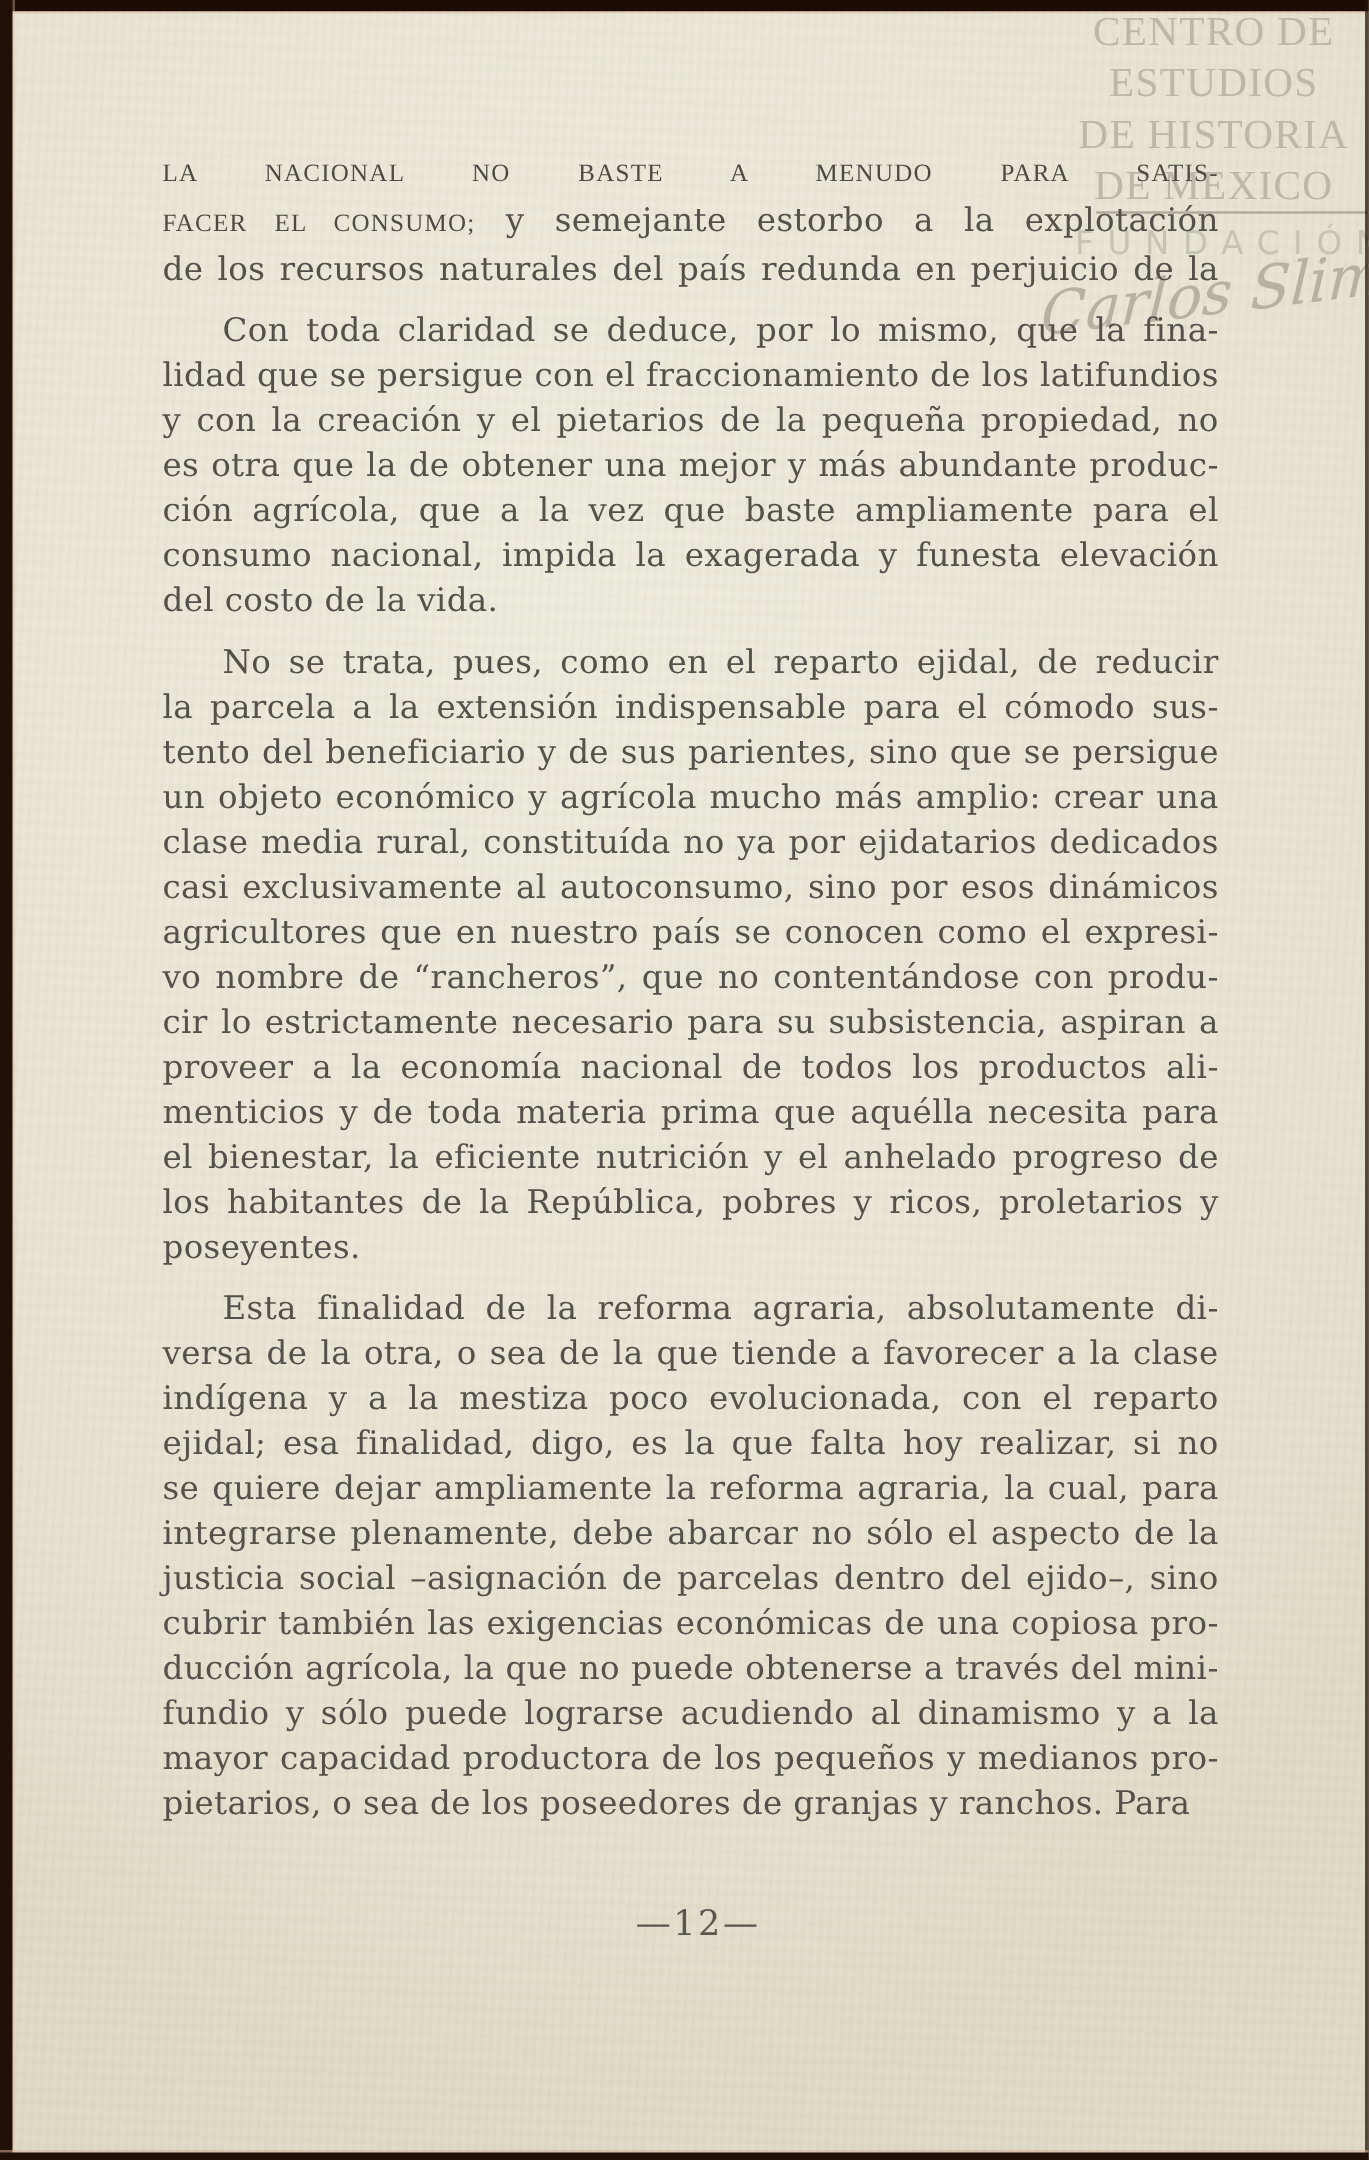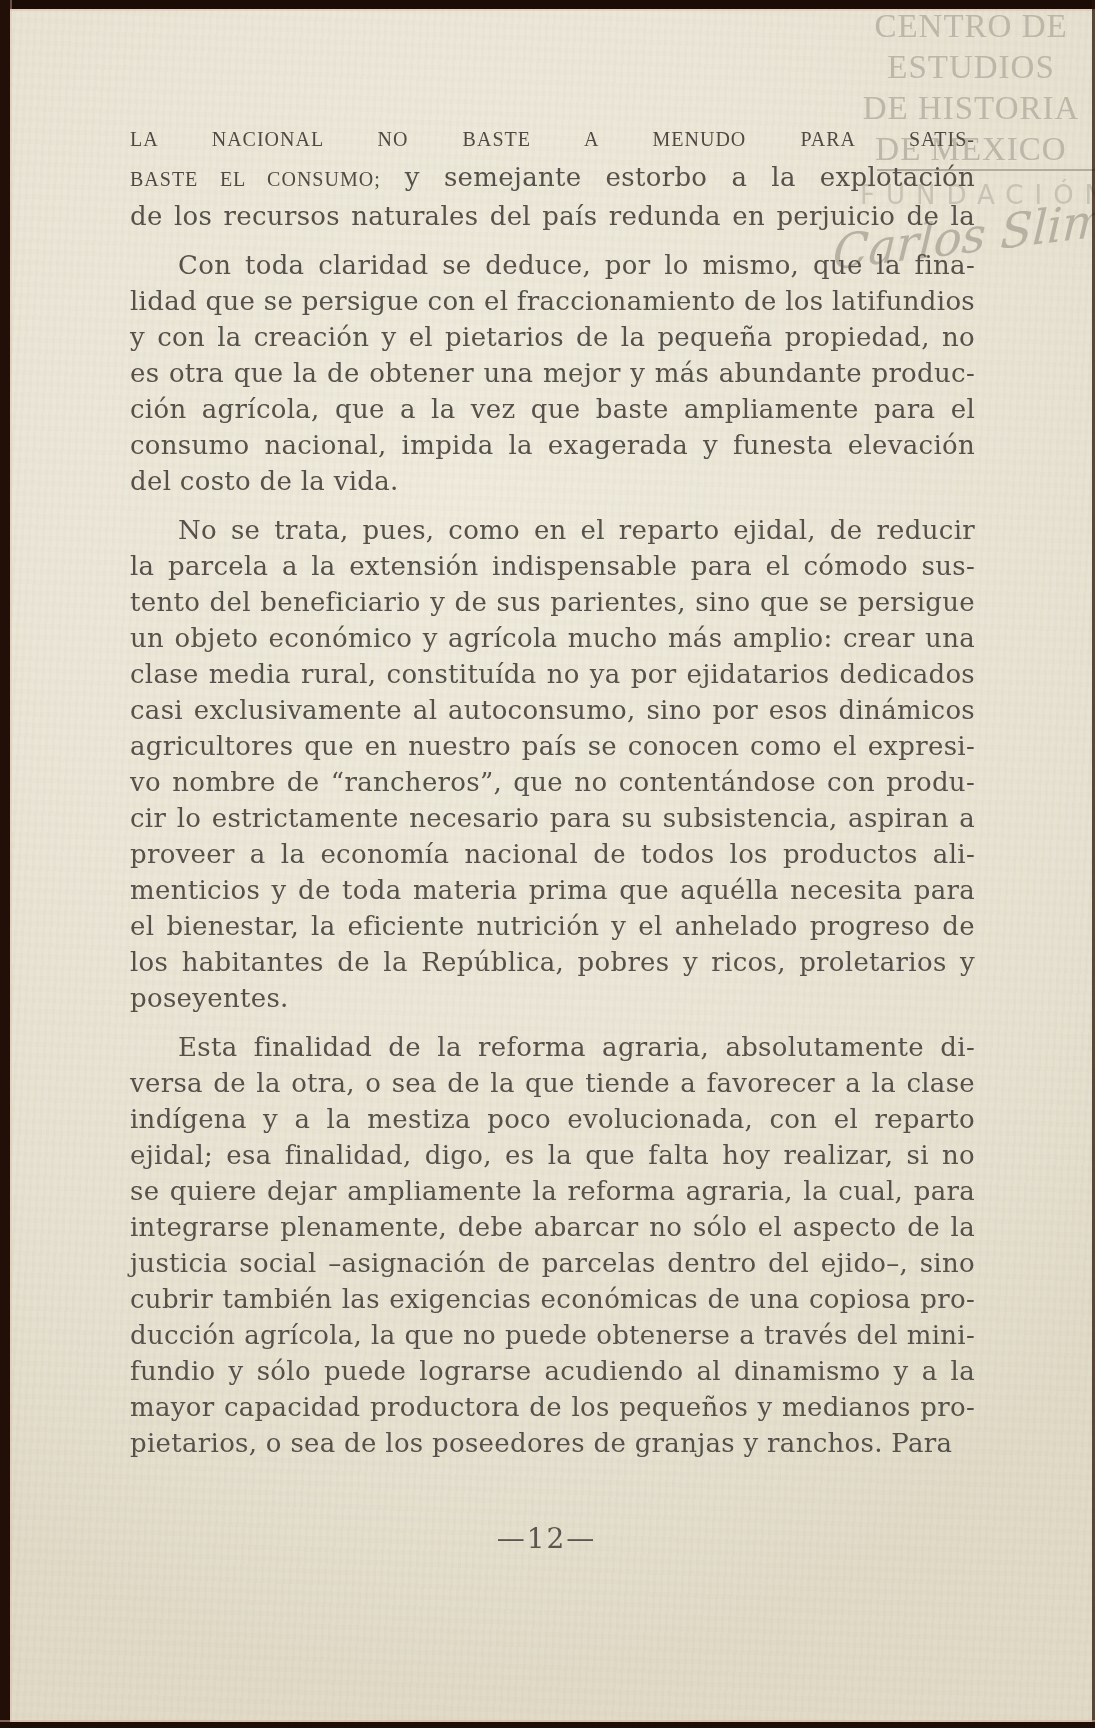--- a/index.html
+++ b/index.html
@@ -90,7 +90,7 @@
   <div class="textblock">
     <div class="para">
       <div class="tl caps-line">LA NACIONAL NO BASTE A MENUDO PARA SATIS-</div>
-      <div class="tl line2"><span class="caps">BASTE EL CONSUMO;</span><span> y semejante estorbo a la explotación</span></div>
+      <div class="tl line2"><span class="caps">FACER EL CONSUMO;</span><span> y semejante estorbo a la explotación</span></div>
       <div>
           <div class="tl">de los recursos naturales del país redunda en perjuicio de la</div>
         </div>

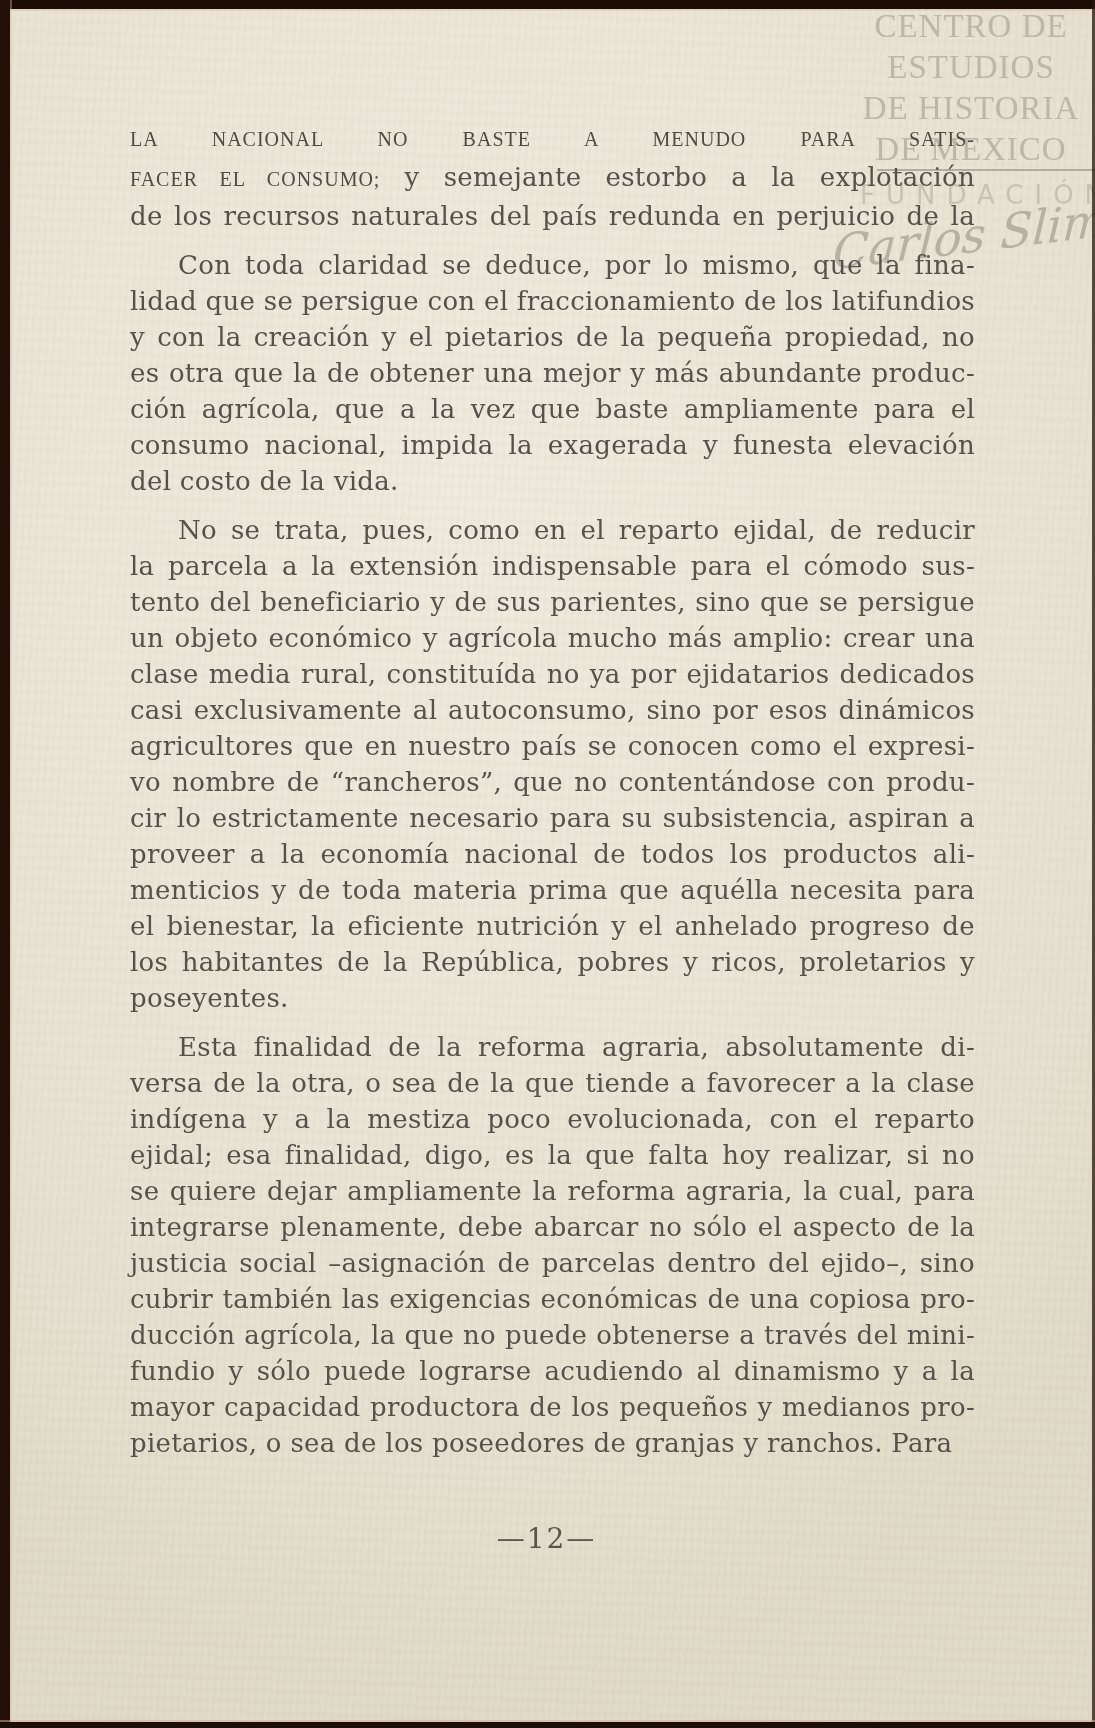--- a/index.html
+++ b/index.html
@@ -66,7 +66,7 @@
   .para.indent .tl:first-child{text-indent:48px;}
 
   .page-number{
-    position:absolute;top:1522px;left:124px;width:845px;z-index:3;
+    position:absolute;top:1522px;left:136px;width:845px;z-index:3;
     text-align:center;color:#5a564e;font-size:28px;letter-spacing:2px;
   }
 </style>

